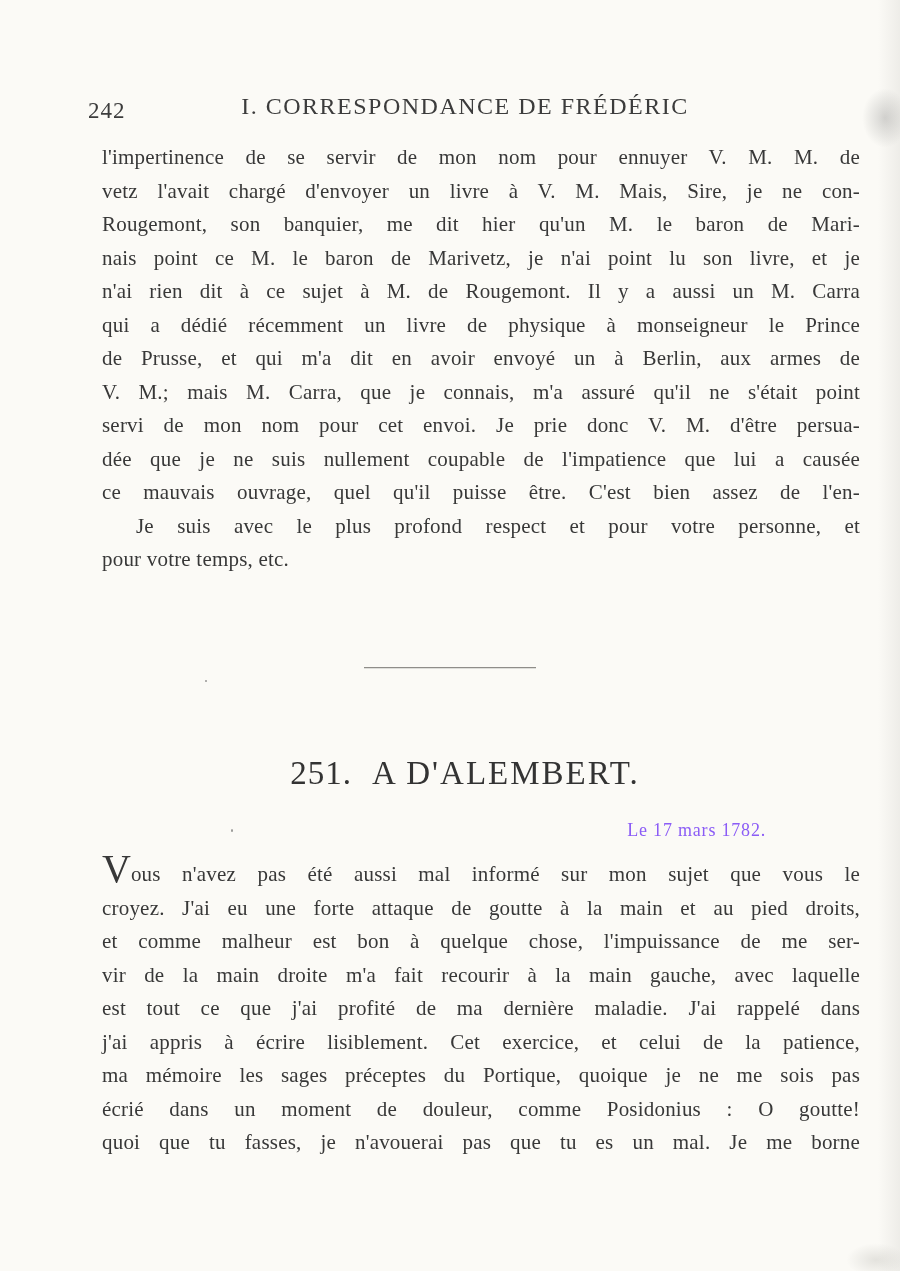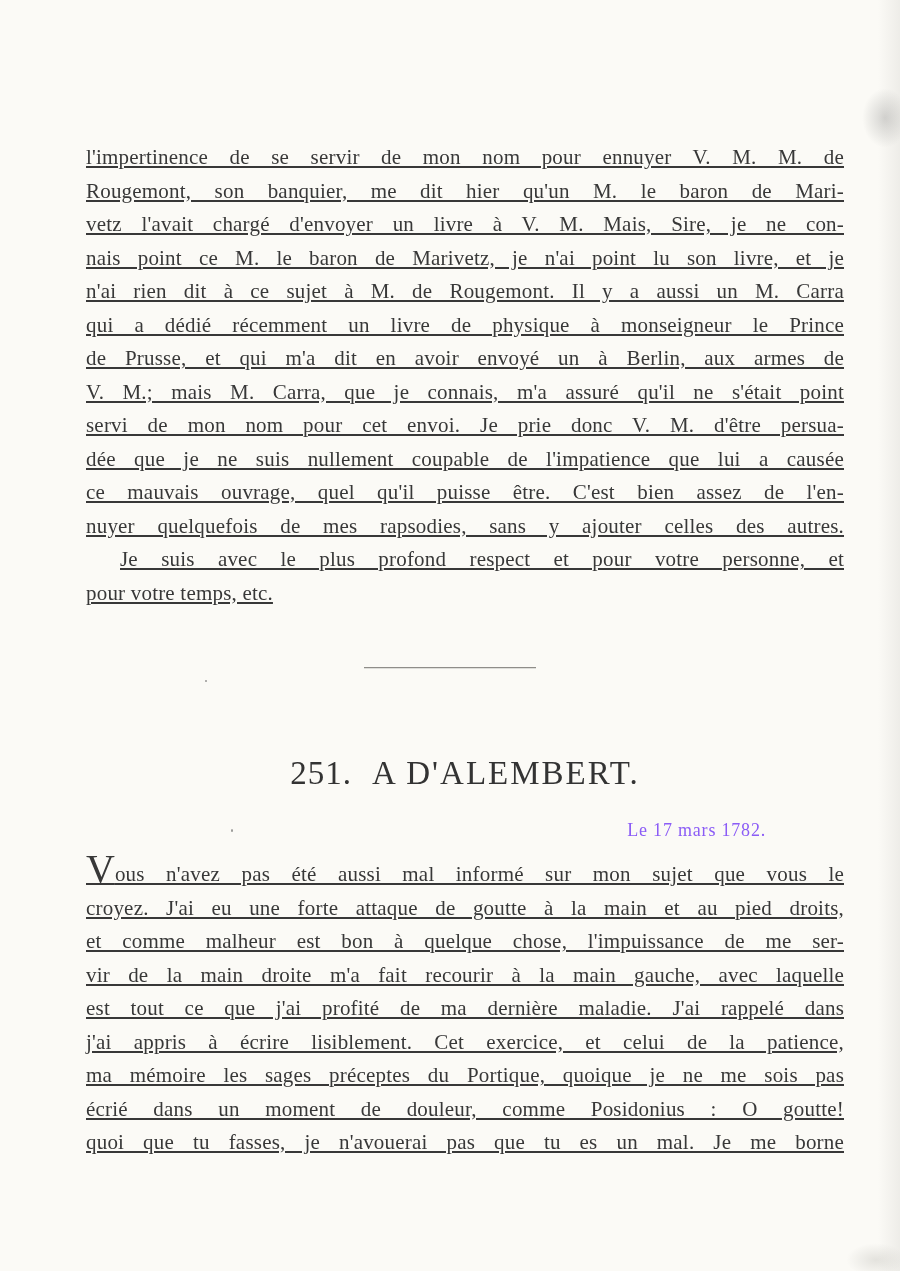--- a/index.html
+++ b/index.html
@@ -140,6 +140,10 @@
 
 <div class="page">
 
+  <header class="running-head">
+    <span class="pagenum">242</span>
+    <span class="runtitle">I.  CORRESPONDANCE DE FRÉDÉRIC</span>
+  </header>
 
   <section class="textblock letter-end">
     <div class="line">l'impertinence de se servir de mon nom pour ennuyer V. M.  M. de</div>

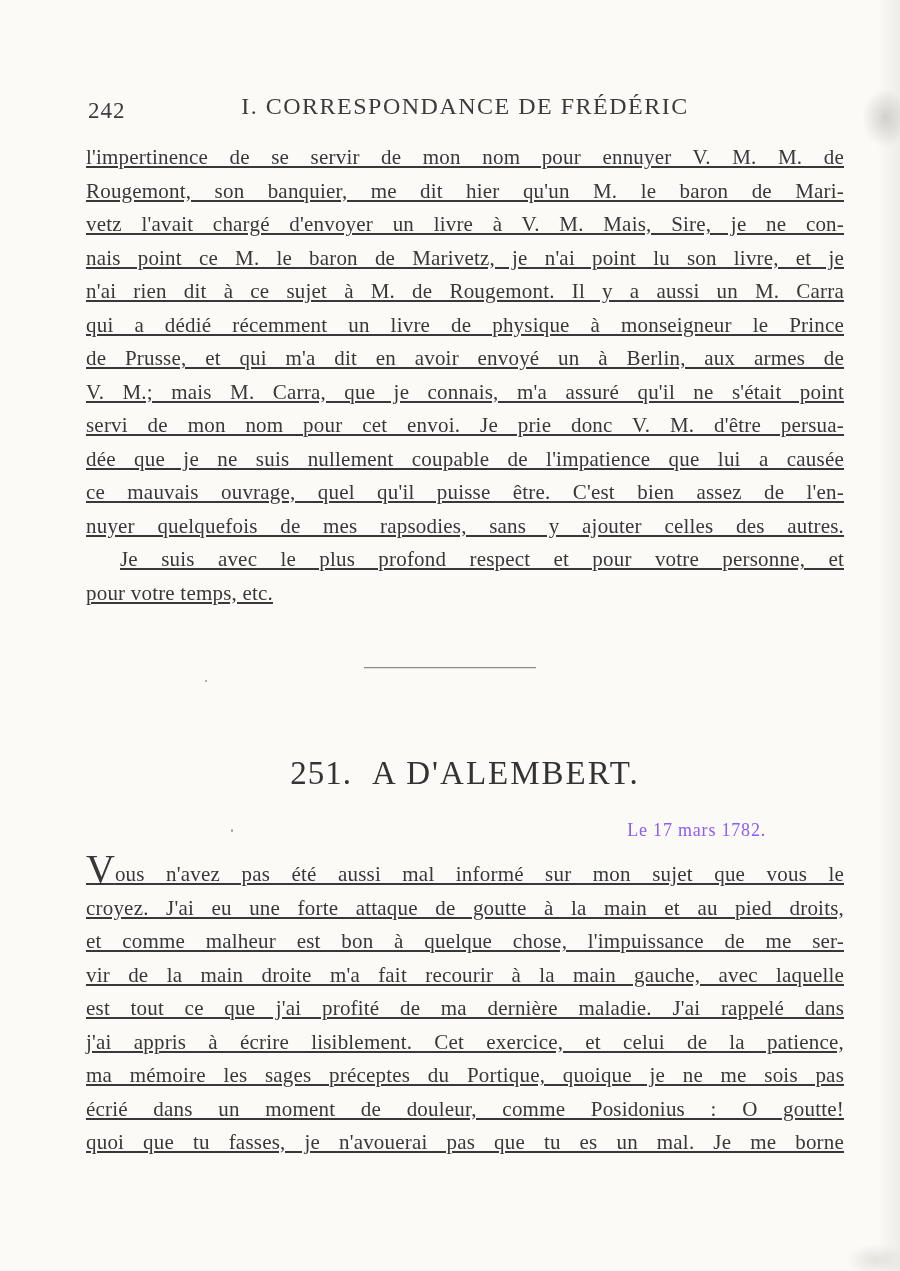--- a/index.html
+++ b/index.html
@@ -65,11 +65,10 @@
   
   .textblock {
     position: absolute;
-    left: 86px;
+    left: 102px;
     width: 758px;
     font-size: 21px;
     letter-spacing: 0.2px;
-    text-decoration: underline;
   }
   .letter-end   { top: 141px; }
   .letter-body  { top: 858px; }

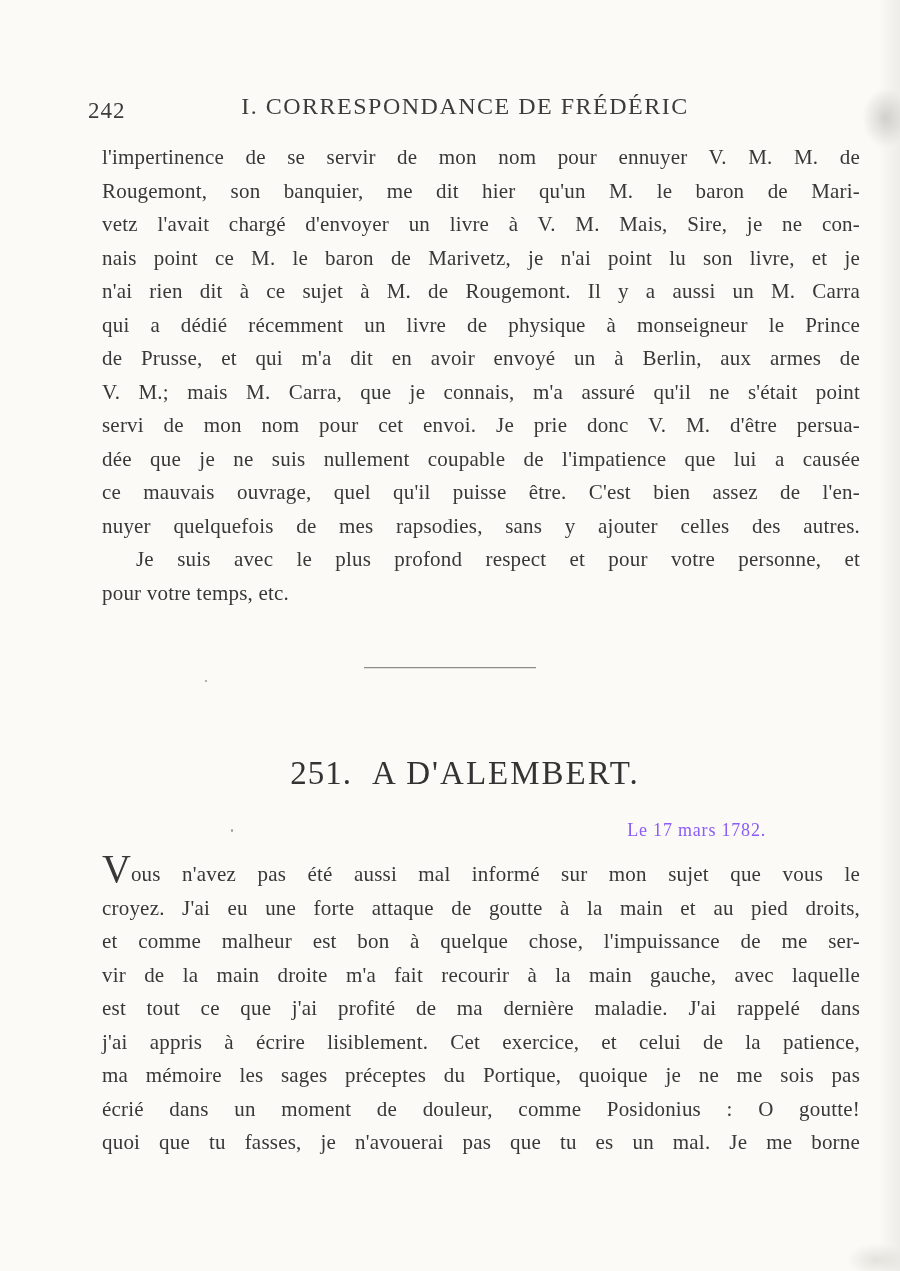--- a/index.html
+++ b/index.html
@@ -146,8 +146,8 @@
 
   <section class="textblock letter-end">
     <div class="line">l'impertinence de se servir de mon nom pour ennuyer V. M.  M. de</div>
+    <div class="line">vetz l'avait chargé d'envoyer un livre à V. M.  Mais, Sire, je ne con-</div>
     <div class="line">Rougemont, son banquier, me dit hier qu'un M. le baron de Mari-</div>
-    <div class="line">vetz l'avait chargé d'envoyer un livre à V. M.  Mais, Sire, je ne con-</div>
     <div class="line">nais point ce M. le baron de Marivetz, je n'ai point lu son livre, et je</div>
     <div class="line">n'ai rien dit à ce sujet à M. de Rougemont.  Il y a aussi un M. Carra</div>
     <div class="line">qui a dédié récemment un livre de physique à monseigneur le Prince</div>

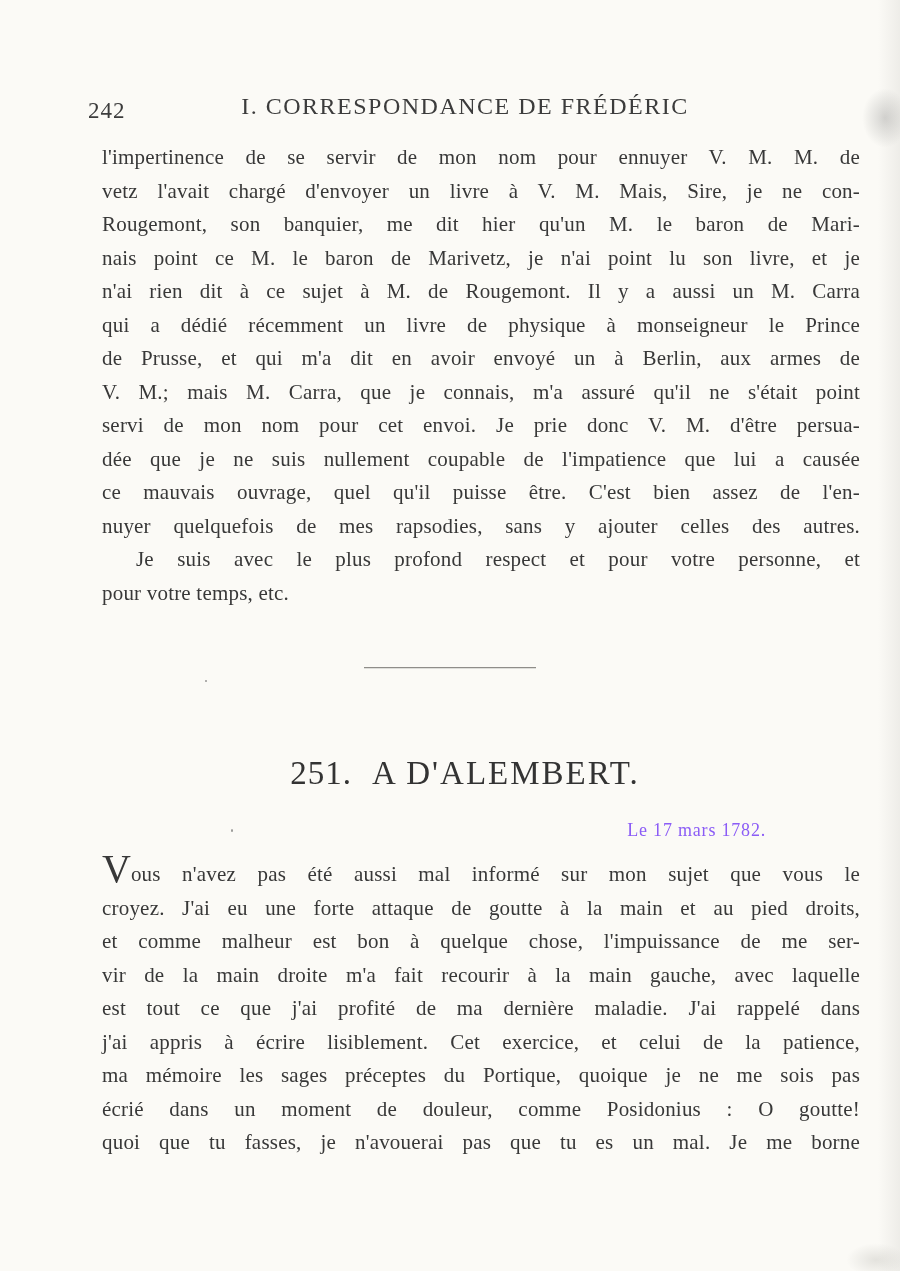--- a/index.html
+++ b/index.html
@@ -156,7 +156,6 @@
     <div class="line">servi de mon nom pour cet envoi.  Je prie donc V. M. d'être persua-</div>
     <div class="line">dée que je ne suis nullement coupable de l'impatience que lui a causée</div>
     <div class="line">ce mauvais ouvrage, quel qu'il puisse être.  C'est bien assez de l'en-</div>
-    <div class="line">nuyer quelquefois de mes rapsodies, sans y ajouter celles des autres.</div>
     <div class="line indent">Je suis avec le plus profond respect et pour votre personne, et</div>
     <div class="line nojust">pour votre temps, etc.</div>
   </section>

